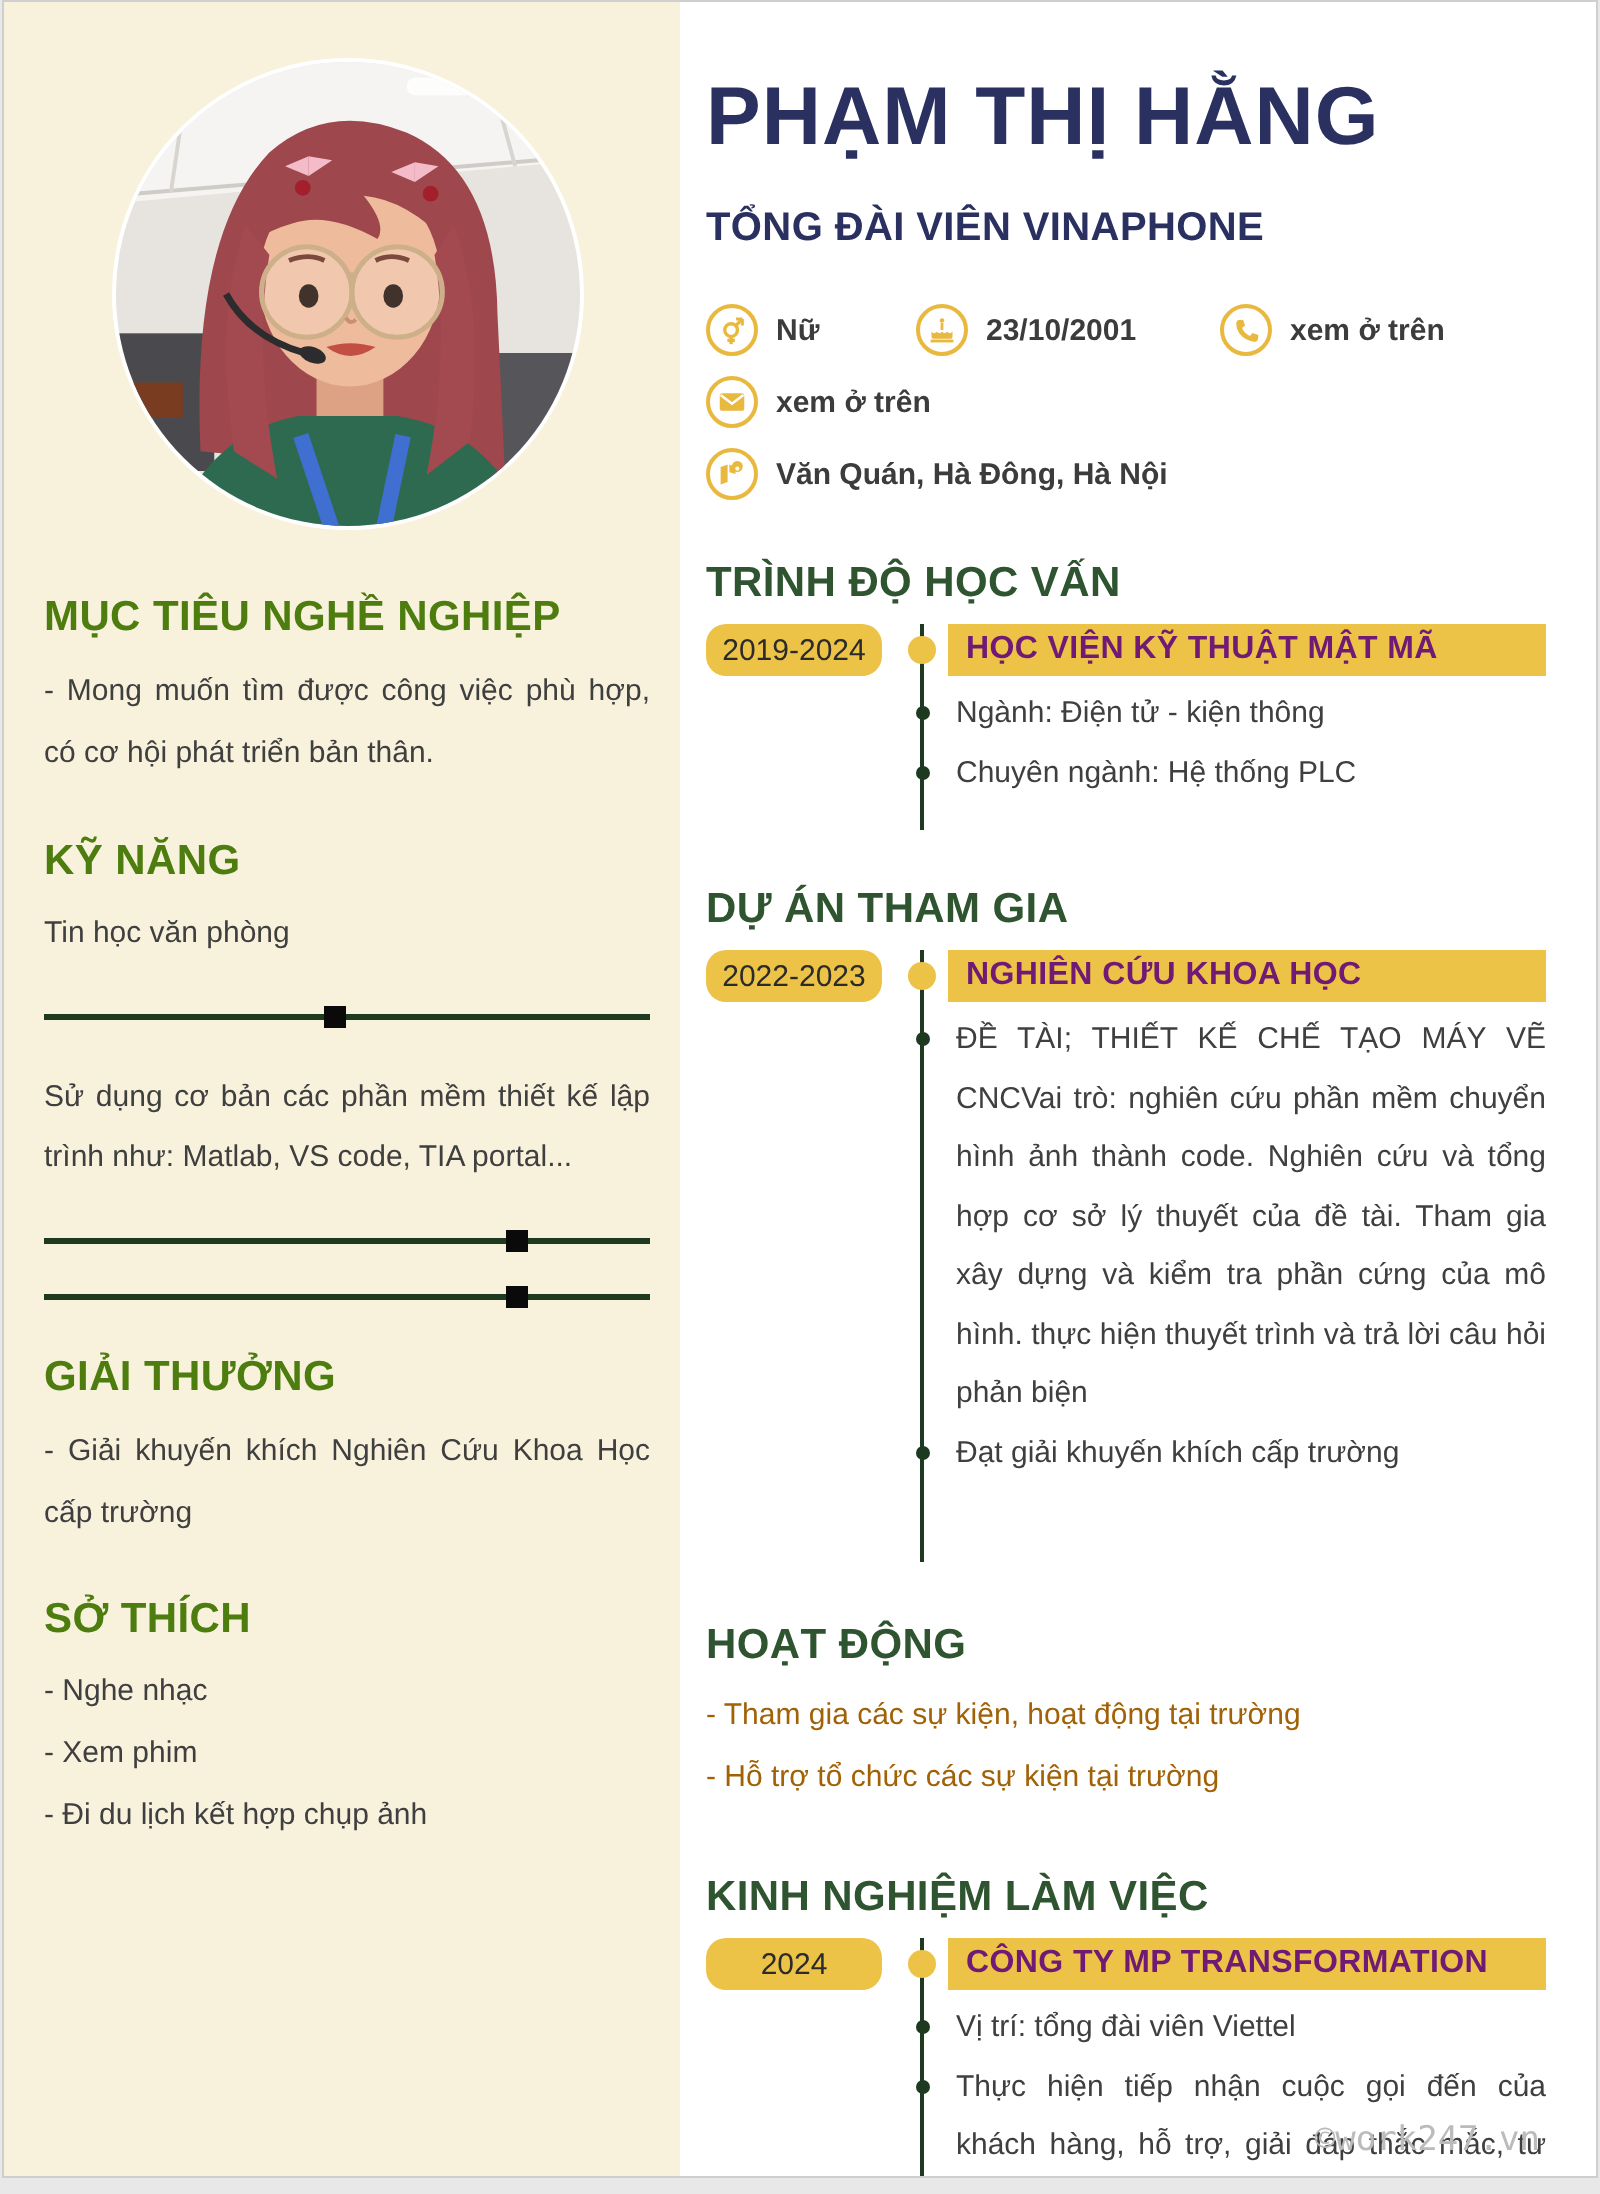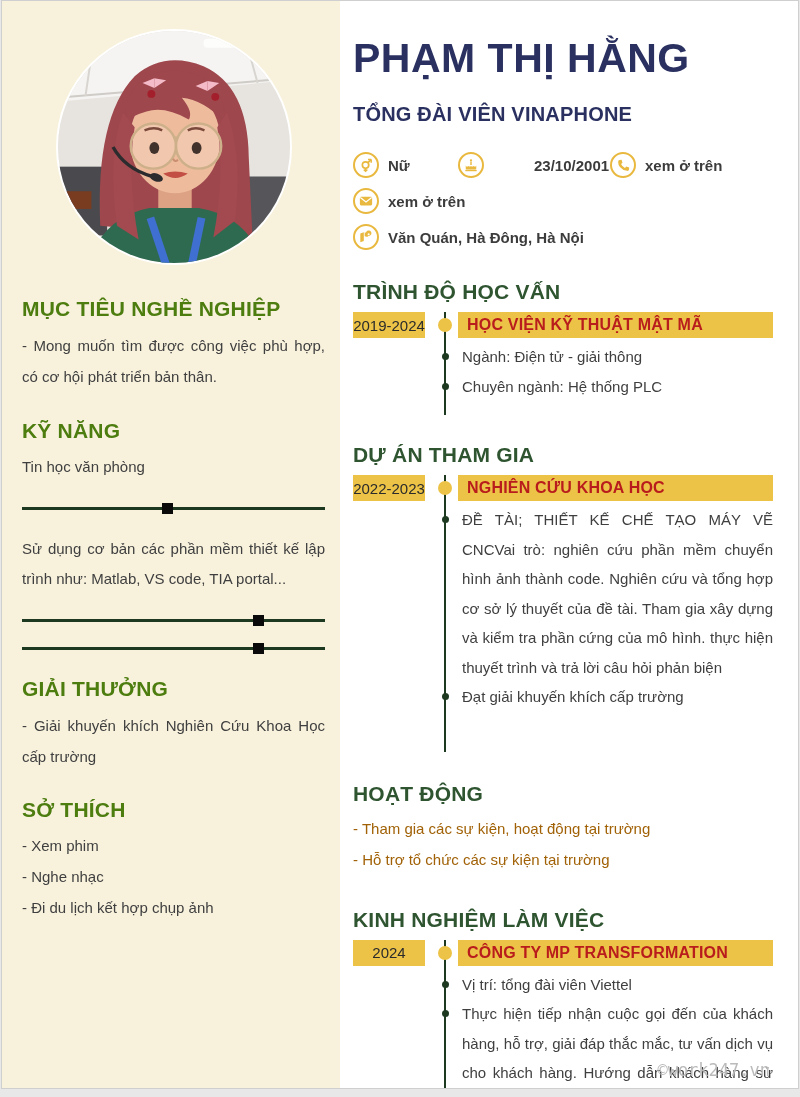--- a/index.html
+++ b/index.html
@@ -31,7 +31,7 @@
   .contacts { margin-top:26px; }
   .c-row { display:flex; align-items:center; margin-bottom:10px; }
   .c-item { display:flex; align-items:center; }
-  .c-item.w1 { width:105px; } .c-item.w2 { width:152px;gap:41px; }
+  .c-item.w1 { width:105px; } .c-item.w2 { width:152px; }
   .c-icon { width:26px; height:26px; border:2.5px solid #e9b83e; border-radius:50%;
     display:flex; align-items:center; justify-content:center; flex-shrink:0; background:#fff; }
   .c-text { color:#3c3c3c; font-size:15px; margin-left:9px;font-weight:bold; }

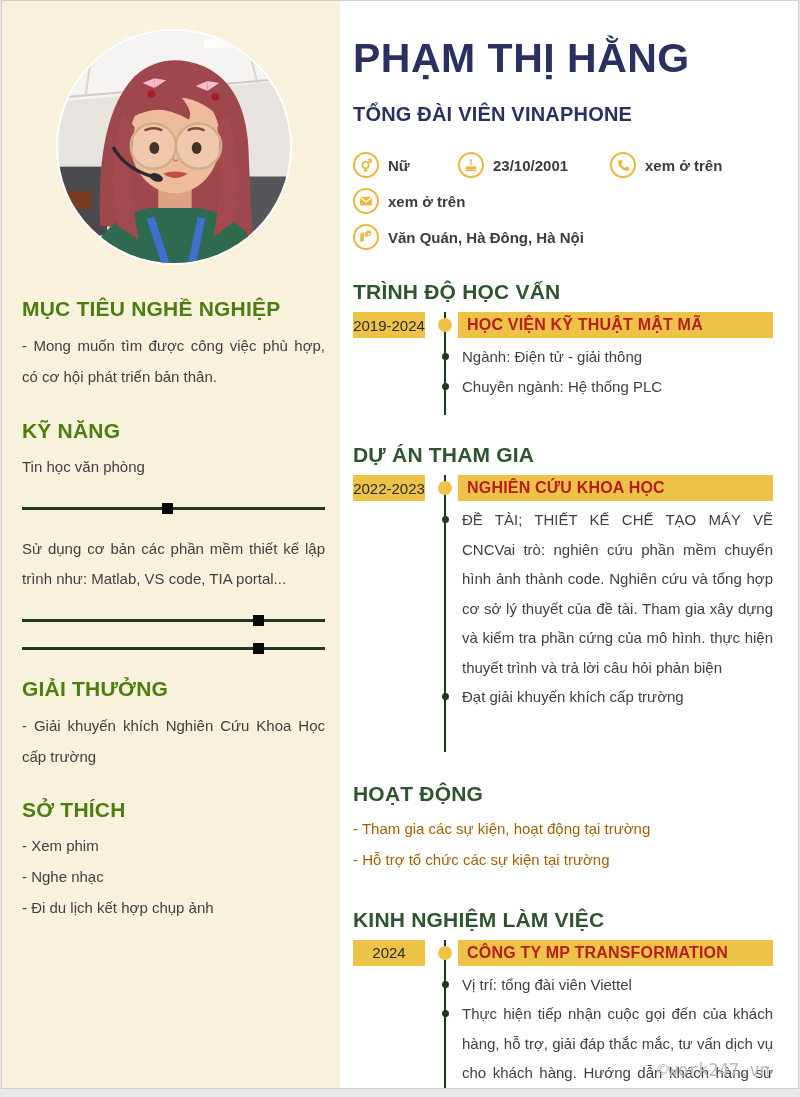--- a/index.html
+++ b/index.html
@@ -41,8 +41,8 @@
   .sec-activities .m-h { margin-top:30px; }
   .sec-experience .m-h { margin-top:33px; }
   .t-item { display:flex; margin-top:8px; }
-  .t-badge { width:72px; height:26px; background:#ecc347; color:#2b2b2b; font-size:15px;
-    display:flex; align-items:center; justify-content:center; flex-shrink:0; }
+  .t-badge { width:88px; height:26px; background:#ecc347; color:#2b2b2b; font-size:15px;
+    display:flex; align-items:center; justify-content:center; flex-shrink:0;border-radius:10px; }
   .t-line { width:2px; background:#1d3a21; margin-left:19px; position:relative; flex-shrink:0; }
   .t-dot { position:absolute; top:6px; left:-6px; width:14px; height:14px; border-radius:50%; background:#ecc347; }
   .t-content { flex:1; margin-left:16px; padding-bottom:14px; }

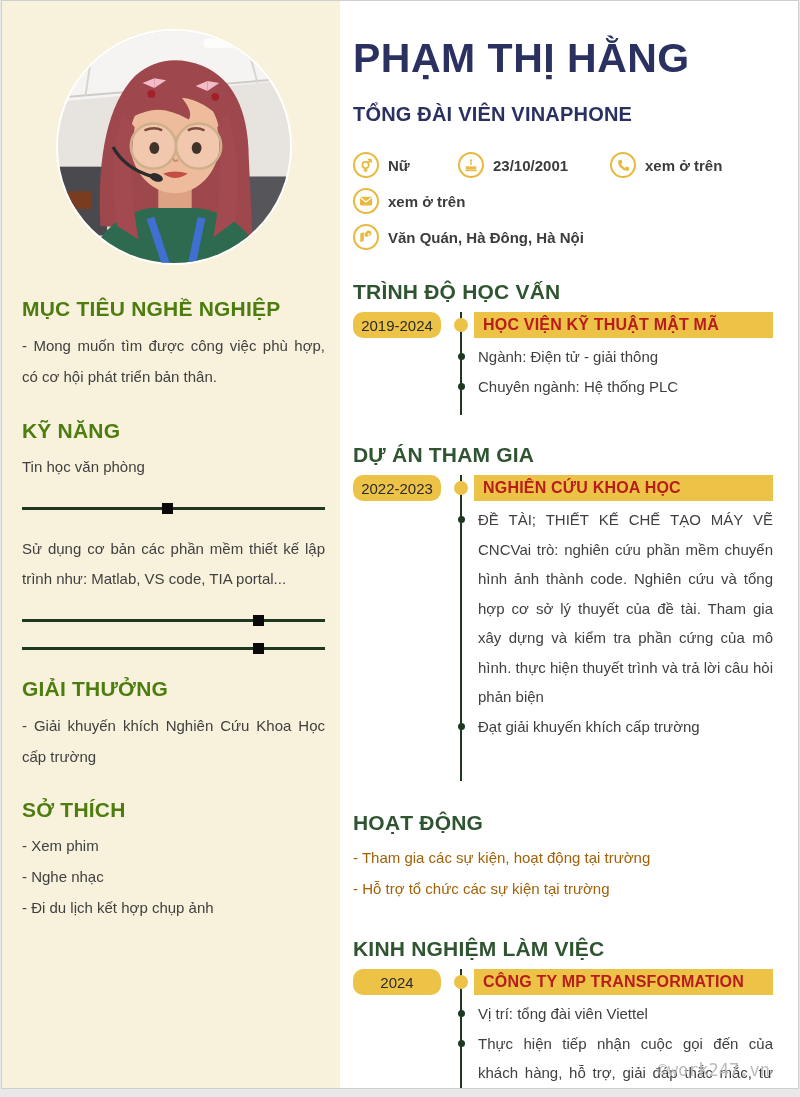--- a/index.html
+++ b/index.html
@@ -46,7 +46,7 @@
   .t-line { width:2px; background:#1d3a21; margin-left:19px; position:relative; flex-shrink:0; }
   .t-dot { position:absolute; top:6px; left:-6px; width:14px; height:14px; border-radius:50%; background:#ecc347; }
   .t-content { flex:1; margin-left:16px; padding-bottom:14px; }
-  .t-title { background:#ecc347; color:#b91c1c; font-size:16px; font-weight:bold;
+  .t-title { background:#ecc347; color:#701a75; font-size:16px; font-weight:bold;
     height:26px; line-height:26px; padding-left:9px; margin-left:-4px; letter-spacing:.2px; }
   .t-bullets { list-style:none; margin-top:4px; }
   .t-bullets li { position:relative; color:#3f3f3f; font-size:15px; line-height:29.5px; text-align:justify; }

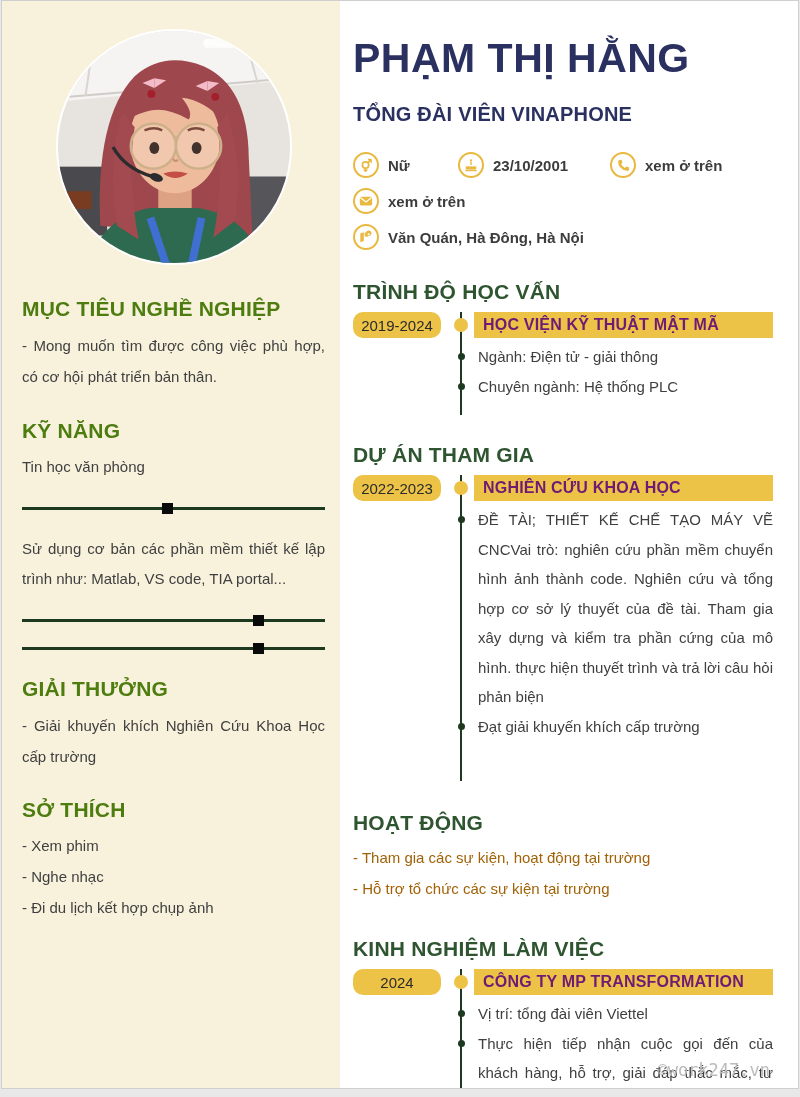--- a/index.html
+++ b/index.html
@@ -228,7 +228,7 @@
         <div class="t-content">
           <div class="t-title">HỌC VIỆN KỸ THUẬT MẬT MÃ</div>
           <ul class="t-bullets">
-            <li>Ngành: Điện tử - giải thông</li>
+            <li>Ngành: Điện tử - kiện thông</li>
             <li>Chuyên ngành: Hệ thống PLC</li>
           </ul>
         </div>

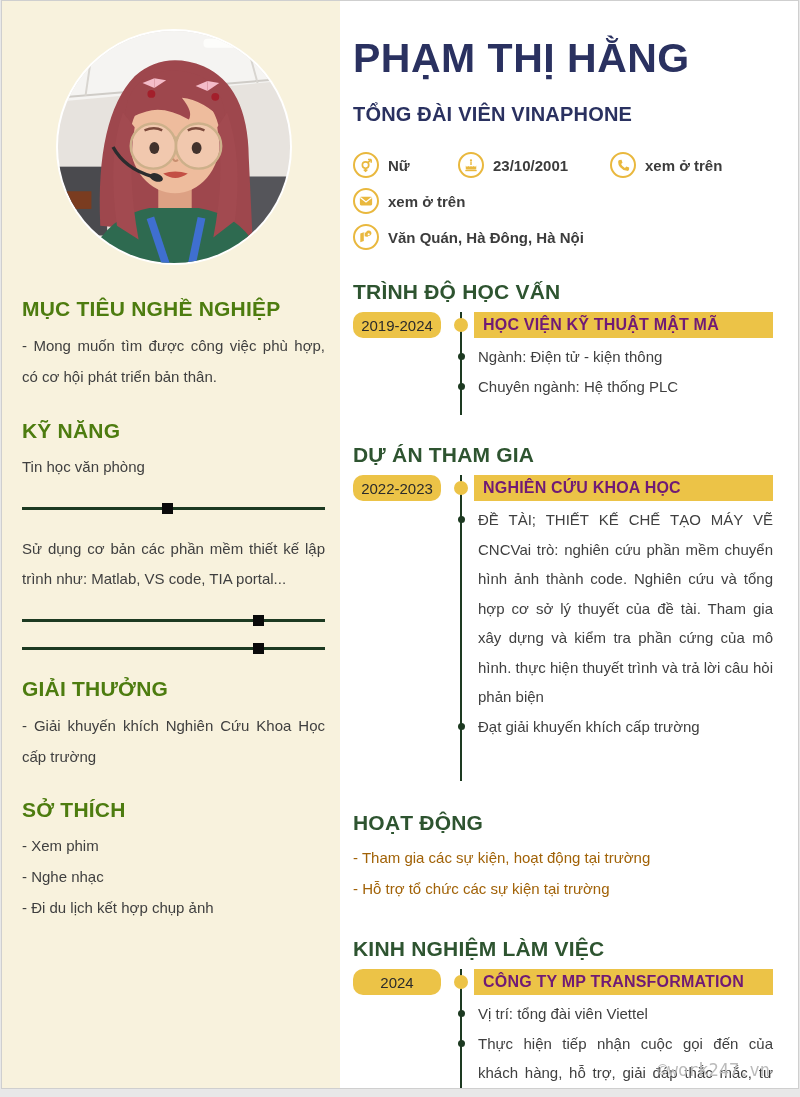--- a/index.html
+++ b/index.html
@@ -144,8 +144,8 @@
 
     <section class="side-sec-hobbies">
       <h2 class="side-h">SỞ THÍCH</h2>
+      <p class="hobby">- Nghe nhạc</p>
       <p class="hobby">- Xem phim</p>
-      <p class="hobby">- Nghe nhạc</p>
       <p class="hobby">- Đi du lịch kết hợp chụp ảnh</p>
     </section>
   </aside>

